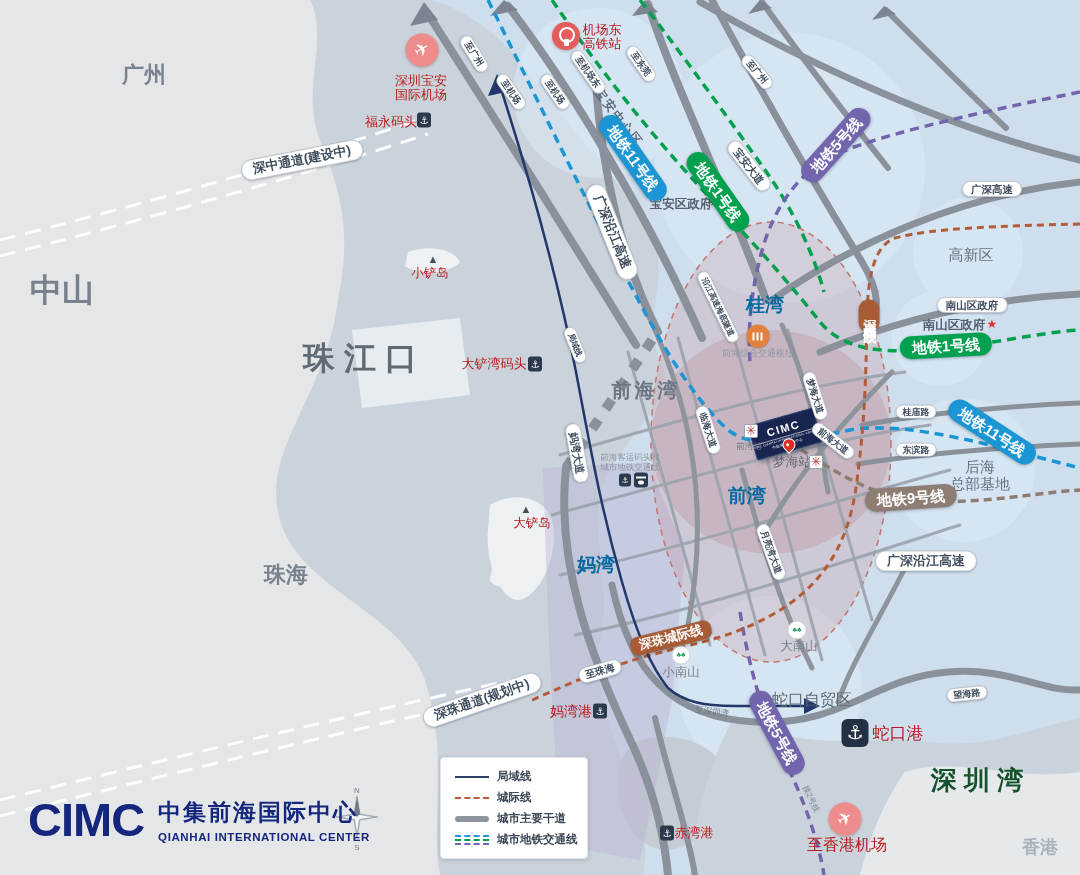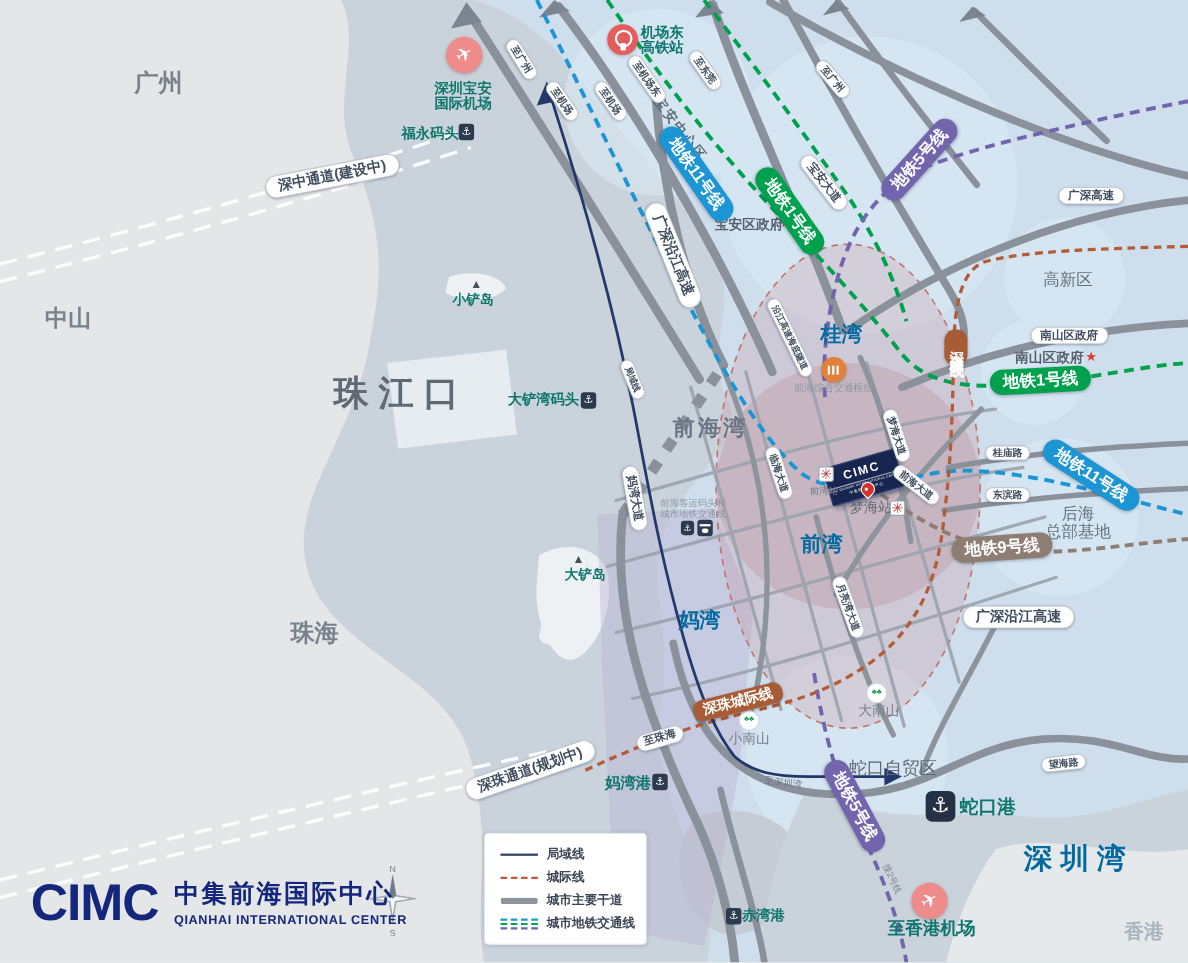--- a/index.html
+++ b/index.html
@@ -19,7 +19,7 @@
   .badge.small{font-size:13px;padding:2px 9px;}
   .badge-v{writing-mode:vertical-rl;text-orientation:upright;padding:9px 3px;letter-spacing:3px;
            border-radius:10px;font-size:13px;}
-  .poi{color:#0f766e;font-weight:bold;font-size:13px;}
+  .poi{color:#b91c1c;font-weight:normal;font-size:13px;}
   .tiny{font-size:8.5px;color:#8d97a3;}
   .peak{color:#46505d;font-size:11px;}
   .anchor-ic{width:14px;height:15px;background:#2c3a4d;border-radius:3px;color:#fff;

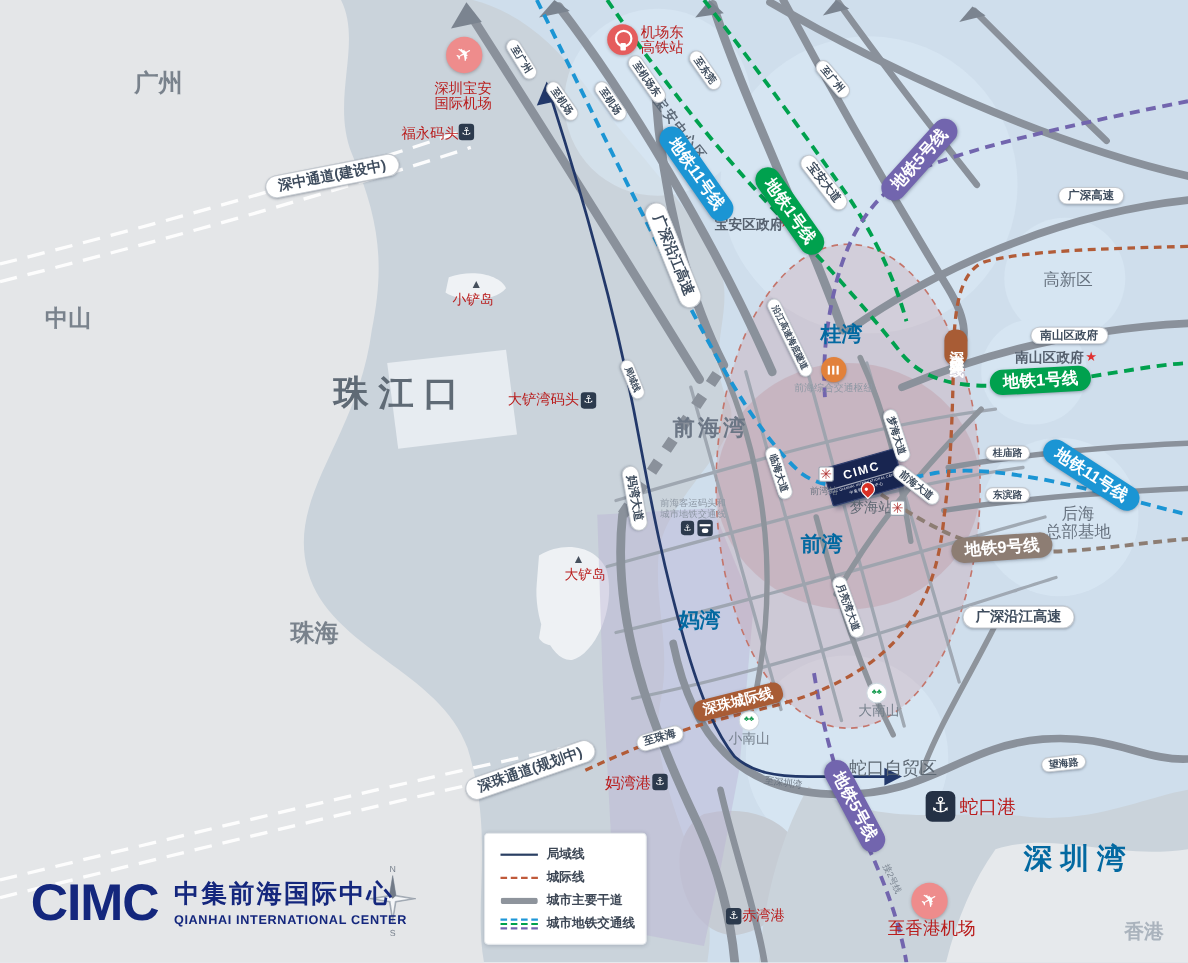--- a/index.html
+++ b/index.html
@@ -291,7 +291,7 @@
   <div class="el pill" style="left:482px;top:700px;font-size:13px;transform:translate(-50%,-50%) rotate(-19deg)">深珠通道(规划中)</div>
   <div class="el pill" style="left:612px;top:232px;font-size:13px;transform:translate(-50%,-50%) rotate(68deg)">广深沿江高速</div>
   <div class="el pill" style="left:926px;top:561px;font-size:13px">广深沿江高速</div>
-  <div class="el pill md" style="left:992px;top:178px">广深高速</div>
+  <div class="el pill md" style="left:992px;top:189px">广深高速</div>
   <div class="el pill md" style="left:972px;top:305px">南山区政府</div>
   <div class="el pill md" style="left:749px;top:166px;transform:translate(-50%,-50%) rotate(52deg)">宝安大道</div>
   <div class="el pill sm" style="left:967px;top:694px;transform:translate(-50%,-50%) rotate(-6deg)">望海路</div>

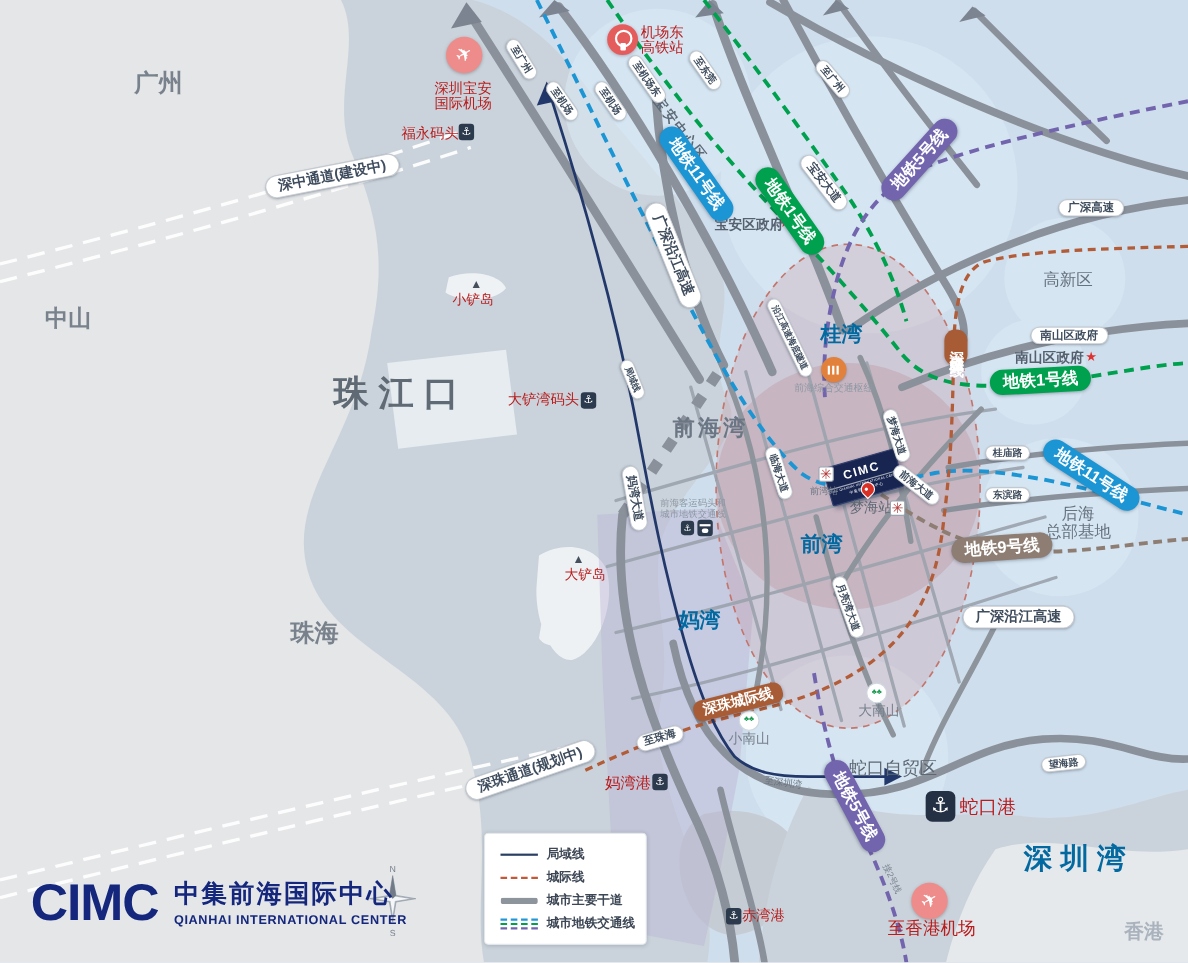--- a/index.html
+++ b/index.html
@@ -179,7 +179,7 @@
   </svg>
 
   <div class="el area" style="left:144px;top:75px;font-size:22px">广州</div>
-  <div class="el area" style="left:62px;top:290px;font-size:21px">中山</div>
+  <div class="el area" style="left:62px;top:290px;font-size:32px">中山</div>
   <div class="el area" style="left:360px;top:358px;font-size:32px;color:#5f6a75">珠 江 口</div>
   <div class="el area" style="left:286px;top:575px;font-size:22px">珠海</div>
   <div class="el area" style="left:977px;top:781px;font-size:26px;color:#0369a1">深 圳 湾</div>

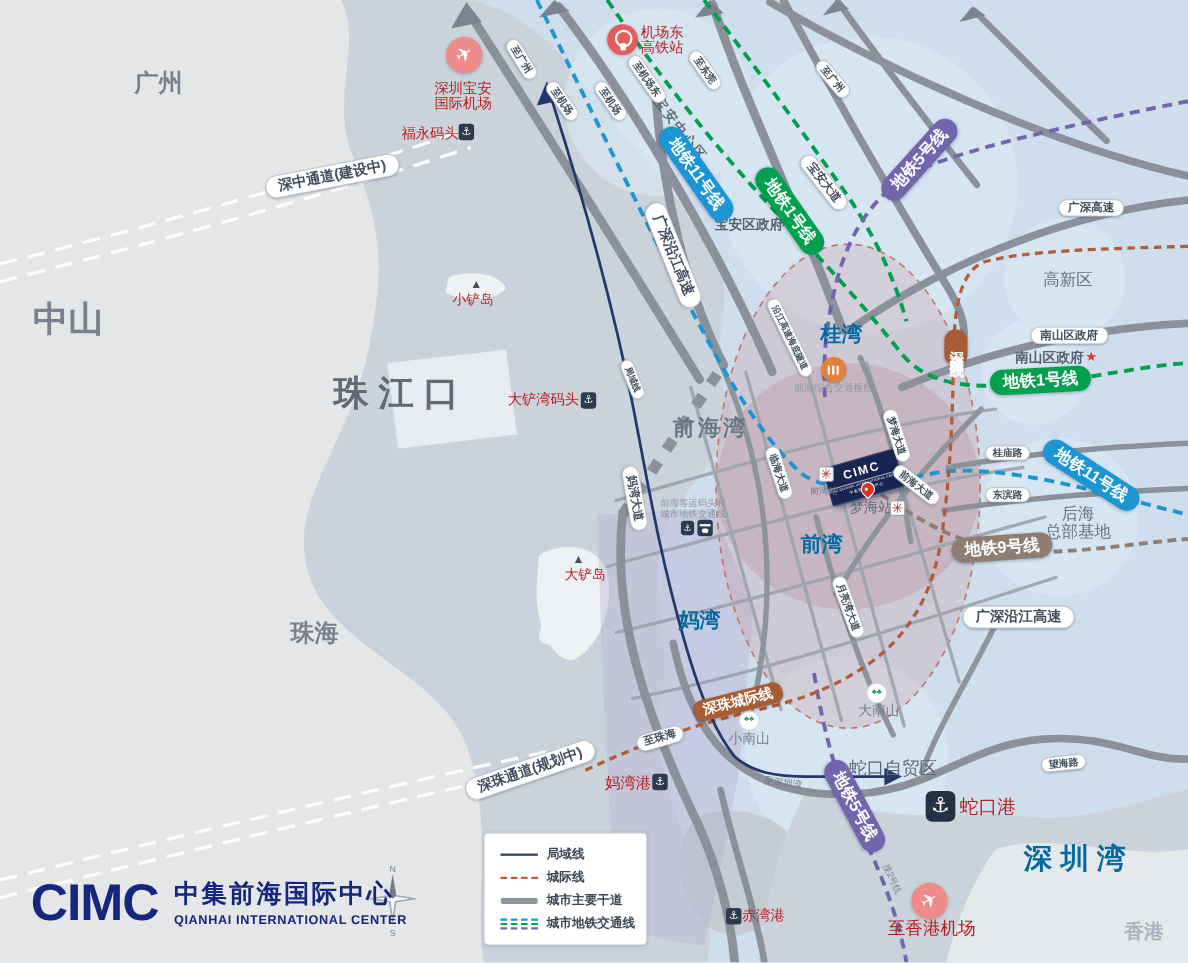--- a/index.html
+++ b/index.html
@@ -187,7 +187,7 @@
   <div class="el area" style="left:646px;top:390px;font-size:20px;color:#6b7685;letter-spacing:3px">前海湾</div>
   <div class="el dist" style="left:765px;top:305px;font-size:19px">桂湾</div>
   <div class="el dist" style="left:747px;top:496px;font-size:19px">前湾</div>
-  <div class="el dist" style="left:636px;top:565px;font-size:19px">妈湾</div>
+  <div class="el dist" style="left:596px;top:565px;font-size:19px">妈湾</div>
   <div class="el dist" style="left:971px;top:255px;font-size:15px;font-weight:normal;color:#67727f">高新区</div>
   <div class="el dist" style="left:980px;top:467px;font-size:15px;font-weight:normal;color:#67727f">后海</div>
   <div class="el dist" style="left:980px;top:484px;font-size:15px;font-weight:normal;color:#67727f">总部基地</div>

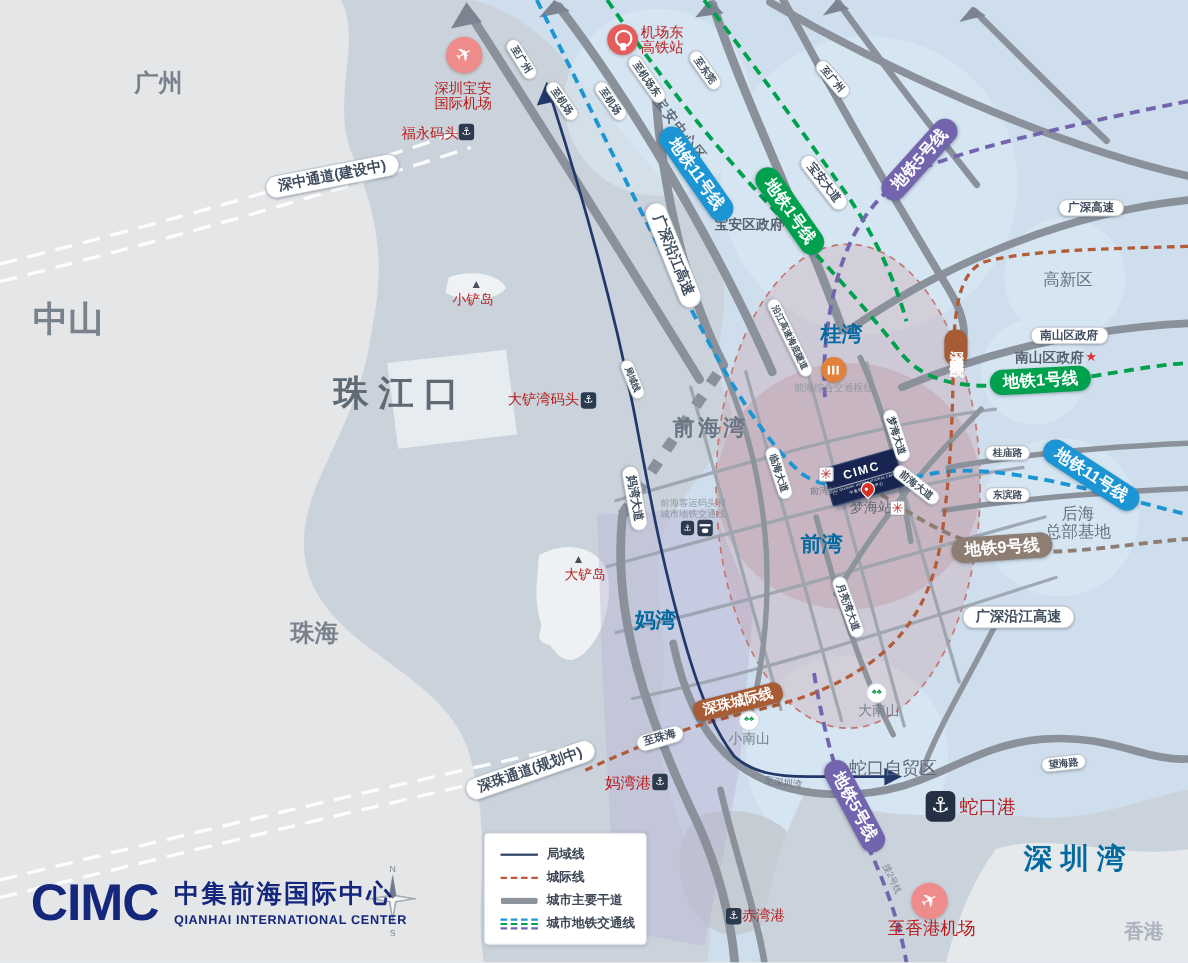--- a/index.html
+++ b/index.html
@@ -182,7 +182,7 @@
   <div class="el area" style="left:62px;top:290px;font-size:32px">中山</div>
   <div class="el area" style="left:360px;top:358px;font-size:32px;color:#5f6a75">珠 江 口</div>
   <div class="el area" style="left:286px;top:575px;font-size:22px">珠海</div>
-  <div class="el area" style="left:977px;top:781px;font-size:26px;color:#0369a1">深 圳 湾</div>
+  <div class="el area" style="left:977px;top:781px;font-size:26px;color:#14532d">深 圳 湾</div>
   <div class="el area" style="left:1040px;top:847px;font-size:18px;color:#aab3bd">香港</div>
   <div class="el area" style="left:646px;top:390px;font-size:20px;color:#6b7685;letter-spacing:3px">前海湾</div>
   <div class="el dist" style="left:765px;top:305px;font-size:19px">桂湾</div>

